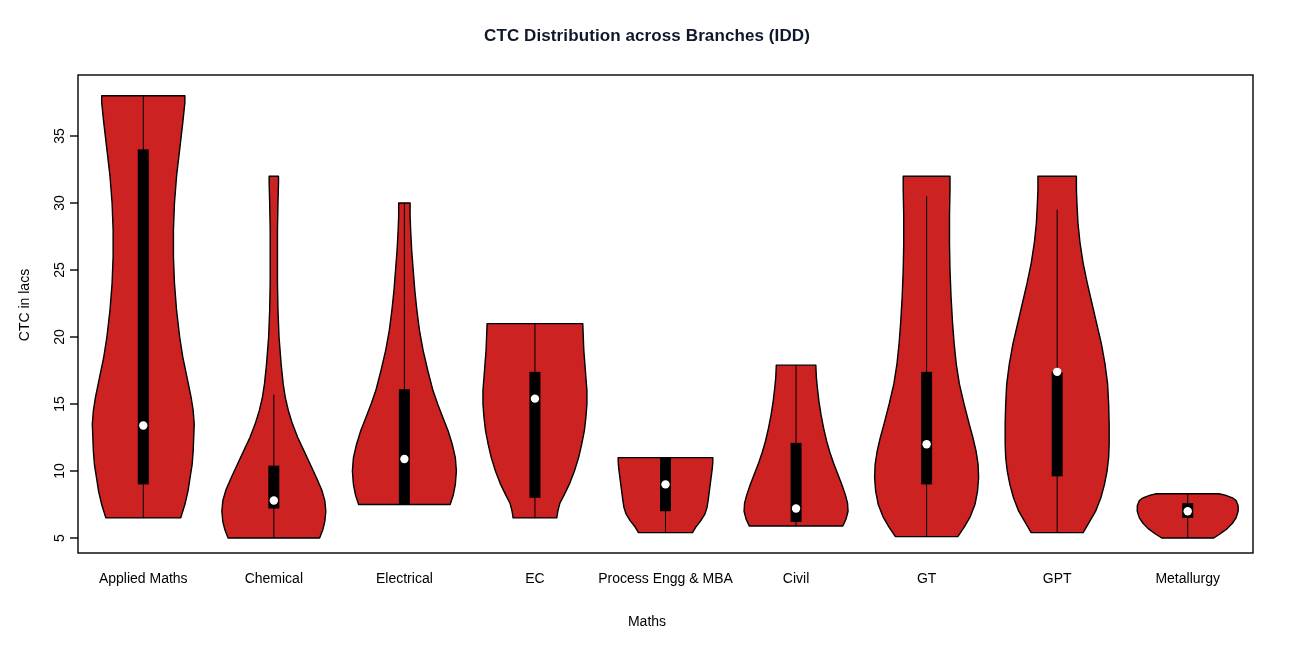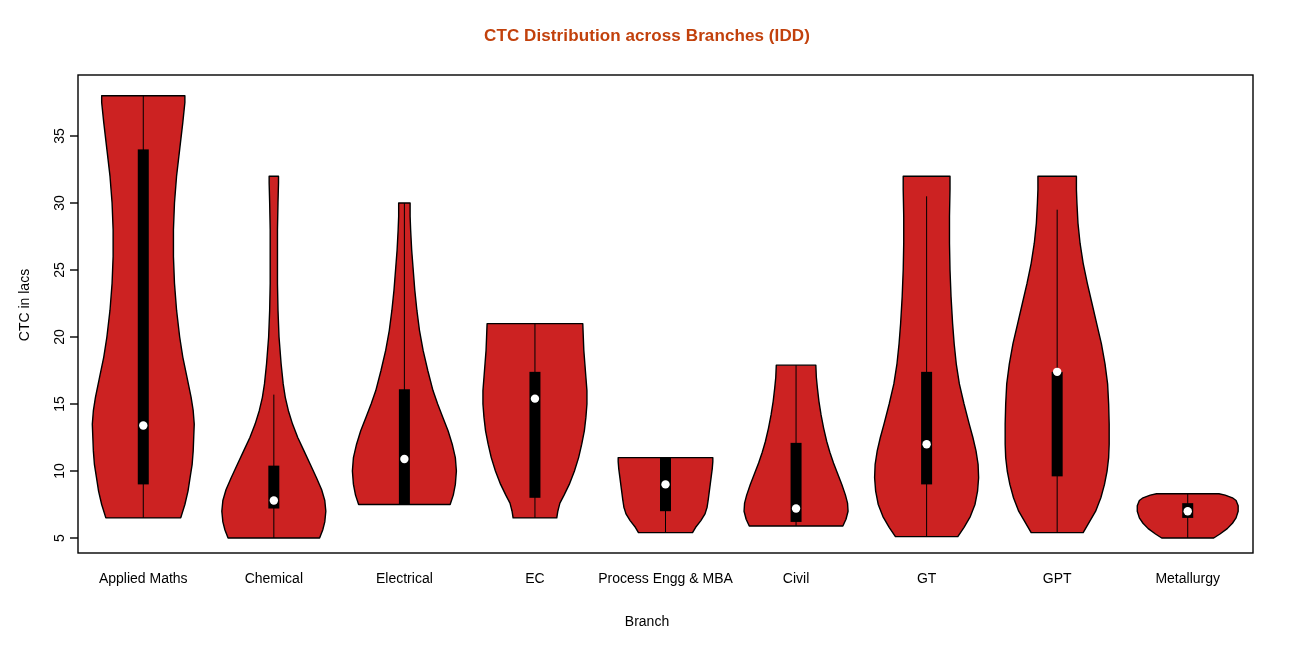--- a/index.html
+++ b/index.html
@@ -30,7 +30,7 @@
     font-size: 17px;
     font-weight: bold;
     letter-spacing: 0.1px;
-    color: #c2410c;
+    color: #0f172a;
   }
   .axis-label-x {
     position: absolute;

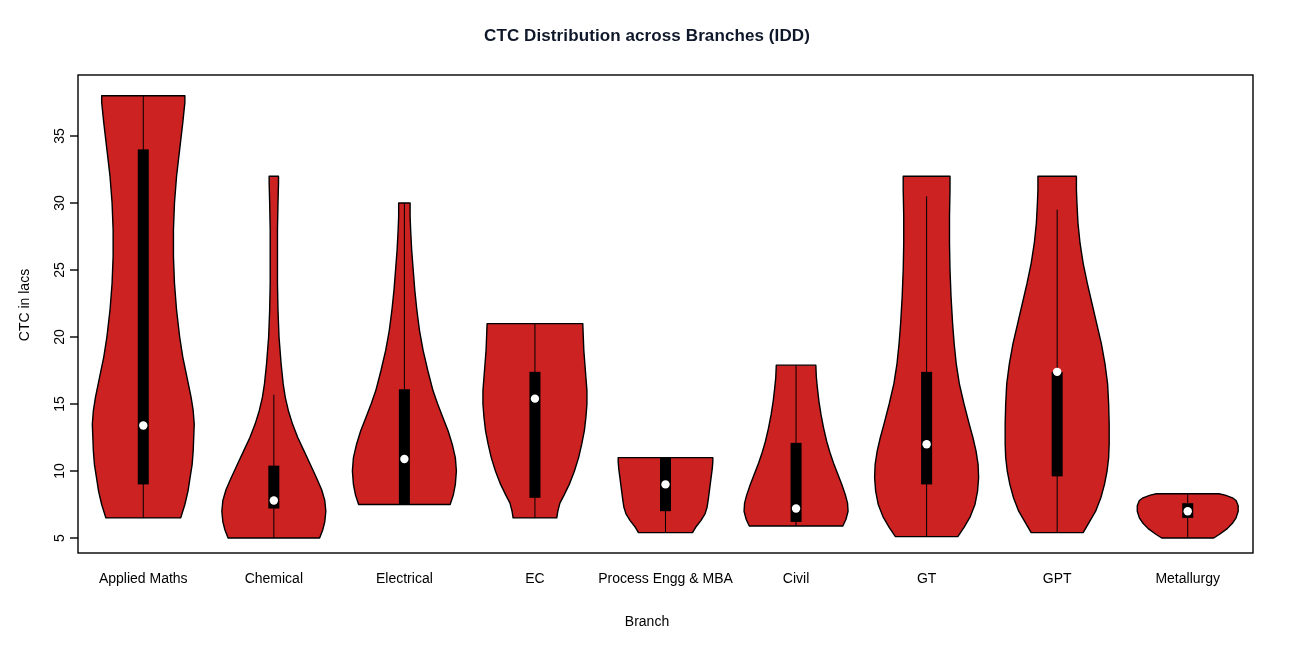--- a/index.html
+++ b/index.html
@@ -77,7 +77,7 @@
 
   <div class="axis-label-y">CTC in lacs</div>
 
-  <div class="axis-label-x">Branch</div>
+  <div class="axis-label-x">Maths</div>
 
   <svg class="plot-svg" width="1294" height="653">
     <g id="svg-content">

